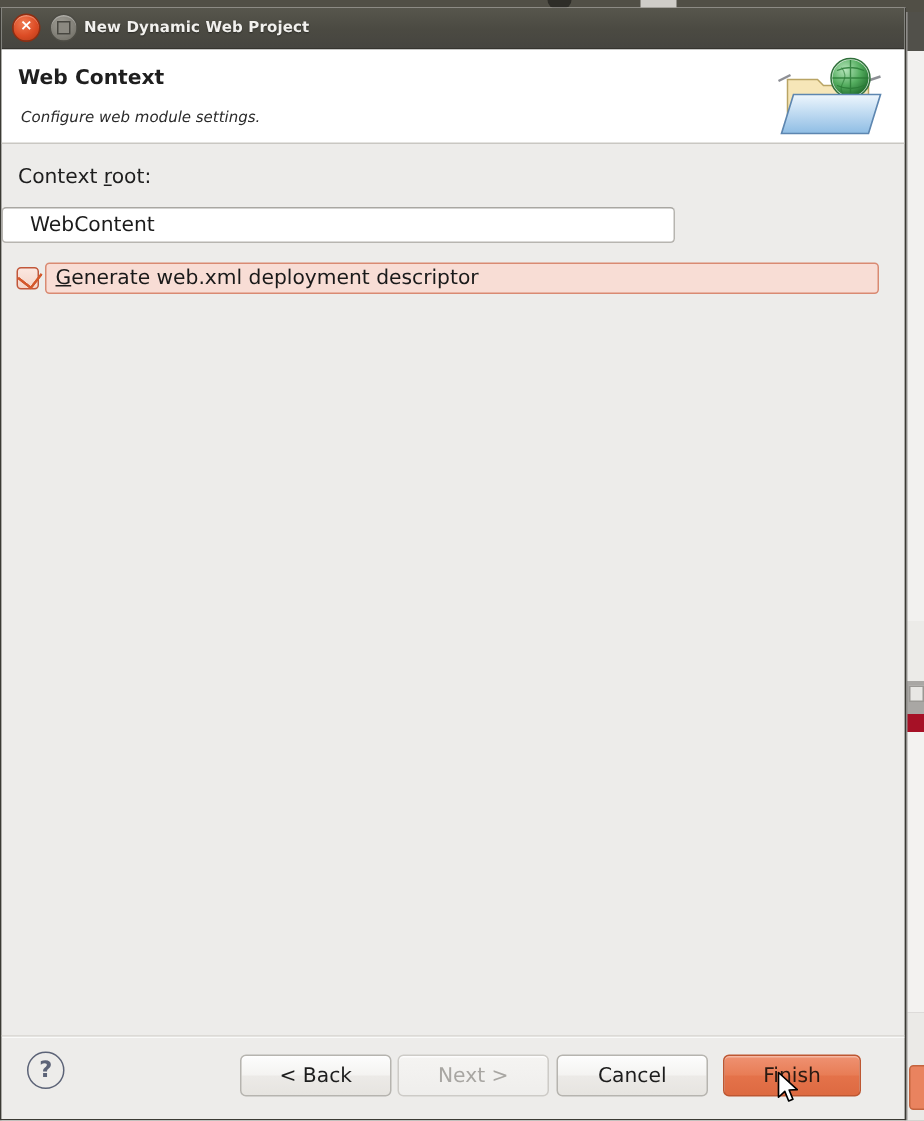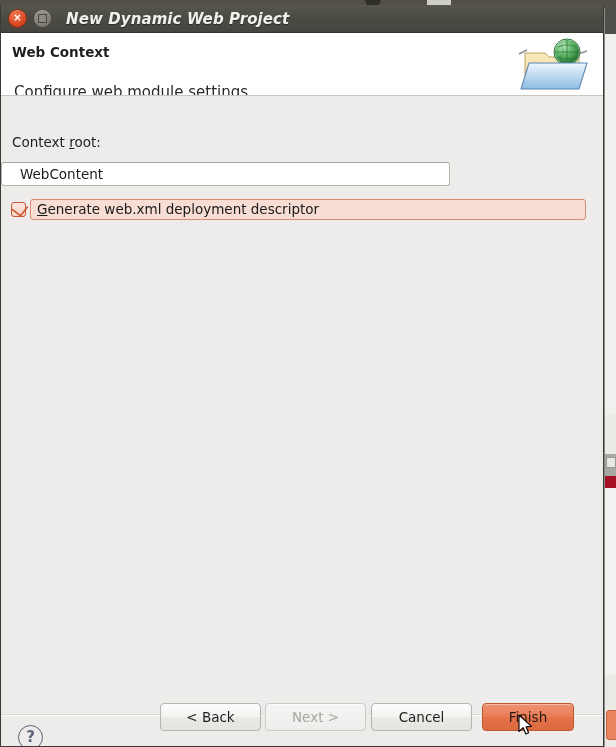--- a/index.html
+++ b/index.html
@@ -129,13 +129,12 @@
     background: #8b8981;
   }
   .titlebar .title-text {
-    margin-left: 14px;
+    margin-left: 4px;
     color: #f2f1ee;
-    font-size: 15px;
+    font-size: 10px;
     font-weight: bold;
     letter-spacing: 0.1px;
     text-shadow: 0 1px 1px rgba(0,0,0,0.45);
-    font-style: italic;
   }
 
   

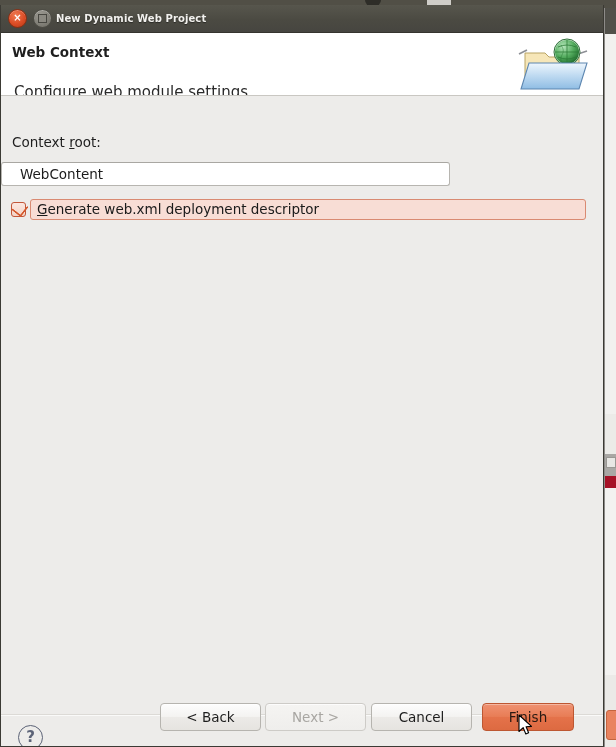--- a/index.html
+++ b/index.html
@@ -154,9 +154,10 @@
   }
   .header .h-sub {
     position: absolute;
-    left: 13px; top: 50px;
-    font-size: 15px;
+    left: 13px; top: 40px;
+    font-size: 10px;
     color: #2a2a2a;
+    font-style: italic;
   }
   .header .h-icon {
     position: absolute;

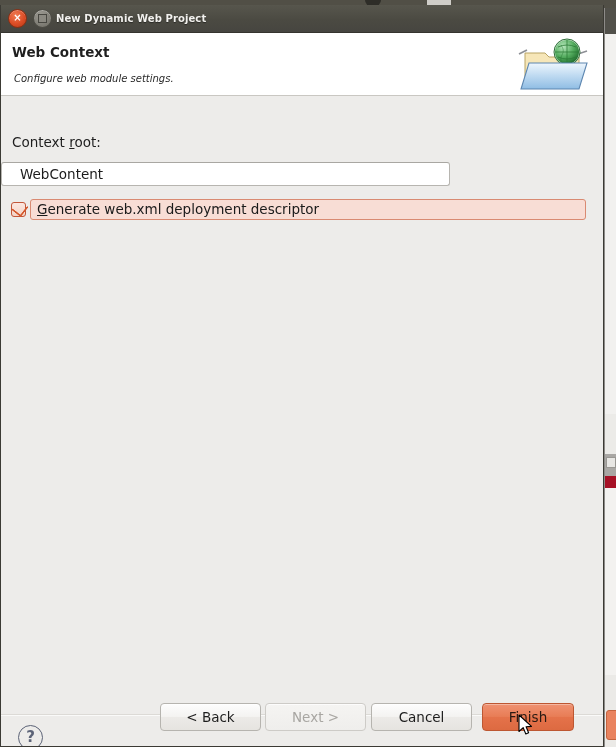--- a/index.html
+++ b/index.html
@@ -170,7 +170,6 @@
     position: relative;
     height: 594px;
     background: #edecea;
-    margin-top: 24px;
   }
 
   .field-row {

